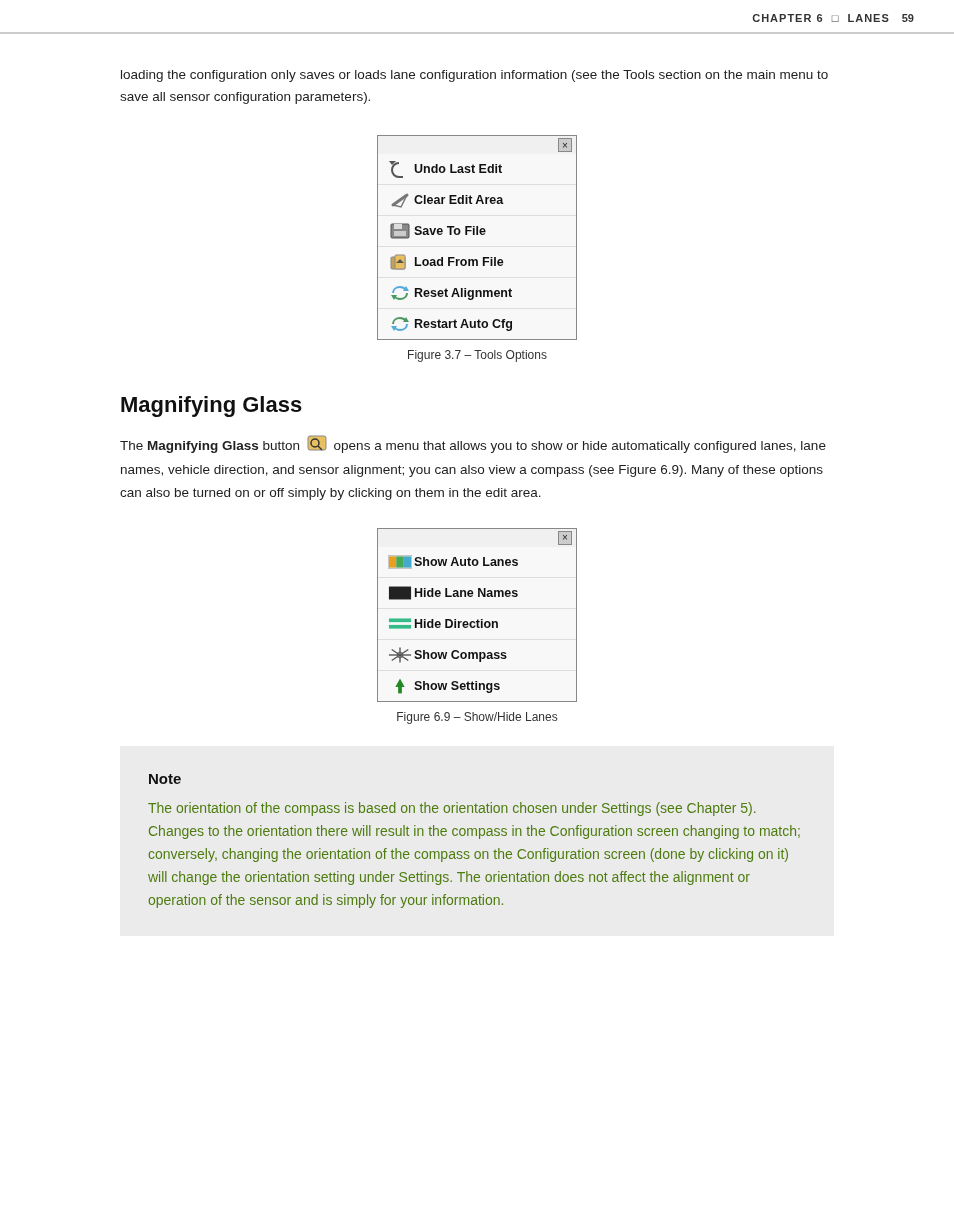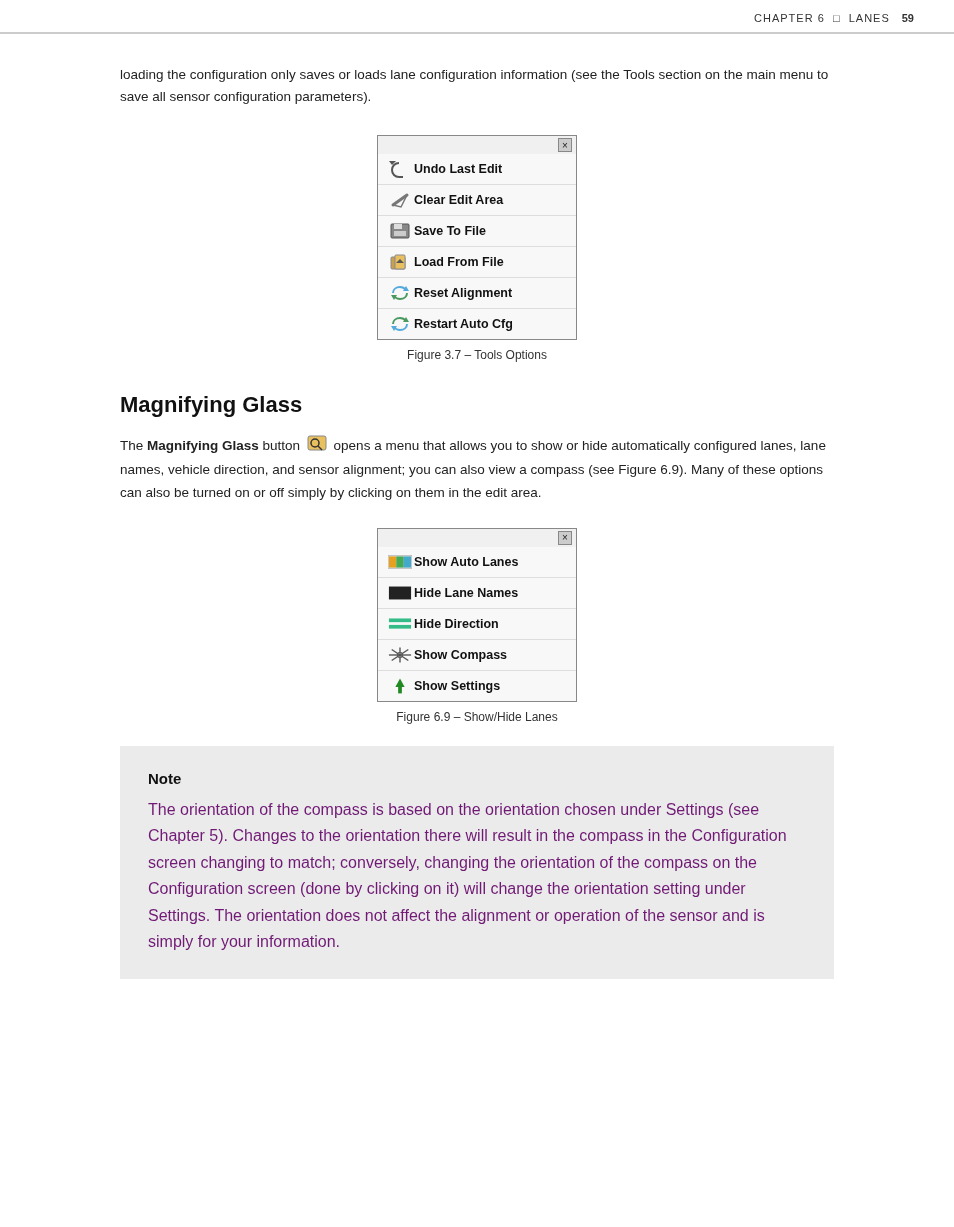--- a/index.html
+++ b/index.html
@@ -22,7 +22,7 @@
     }
     .header-chapter {
       font-size: 11px;
-      font-weight: normal;
+      font-weight: bold;
       letter-spacing: 1px;
       color: #333;
       text-transform: uppercase;

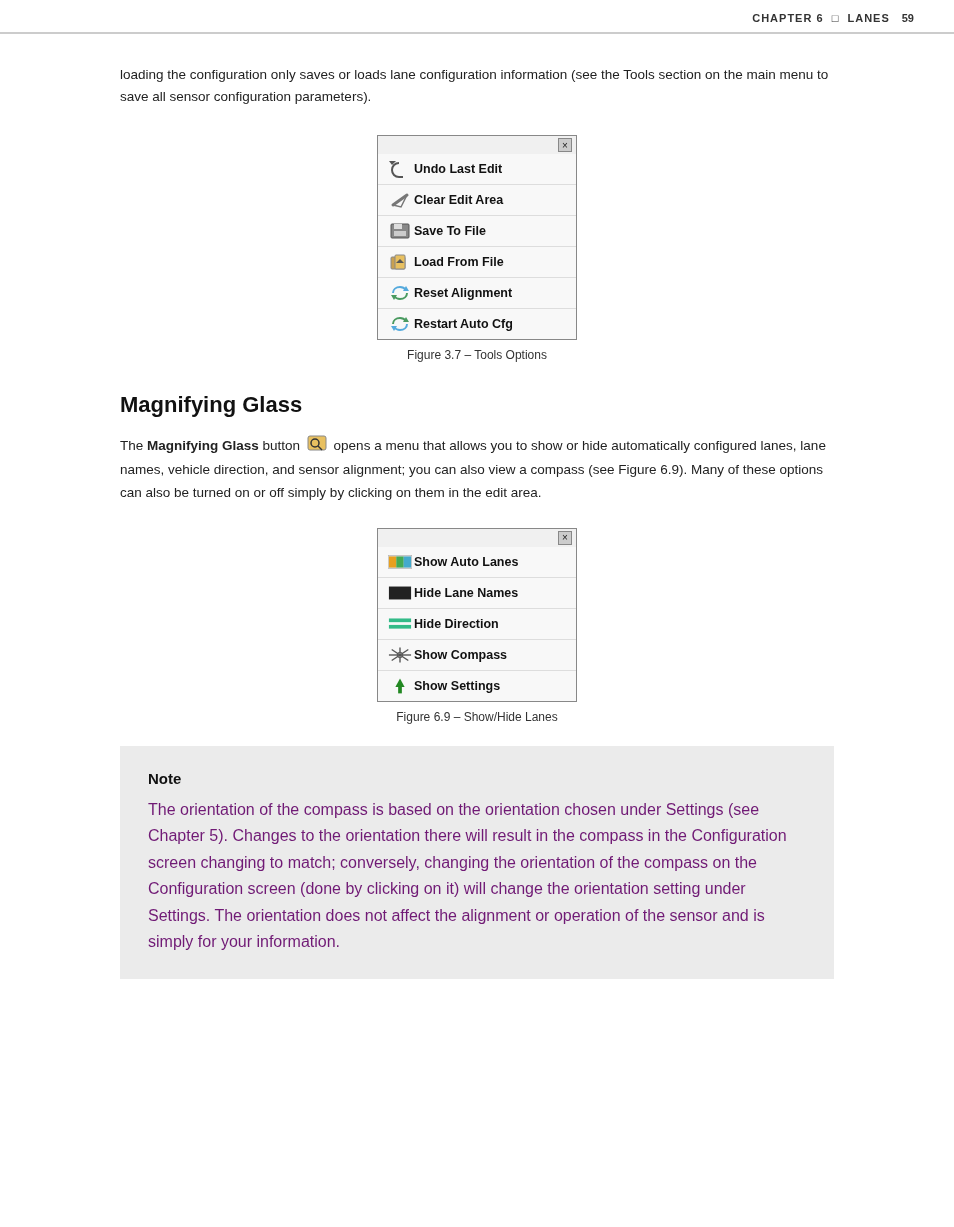--- a/index.html
+++ b/index.html
@@ -149,9 +149,9 @@
       margin-bottom: 10px;
     }
     .note-text {
-      font-size: 16px;
+      font-size: 14px;
       line-height: 1.65;
-      color: #701a75;
+      color: #4d7c0f;
     }
 
     

